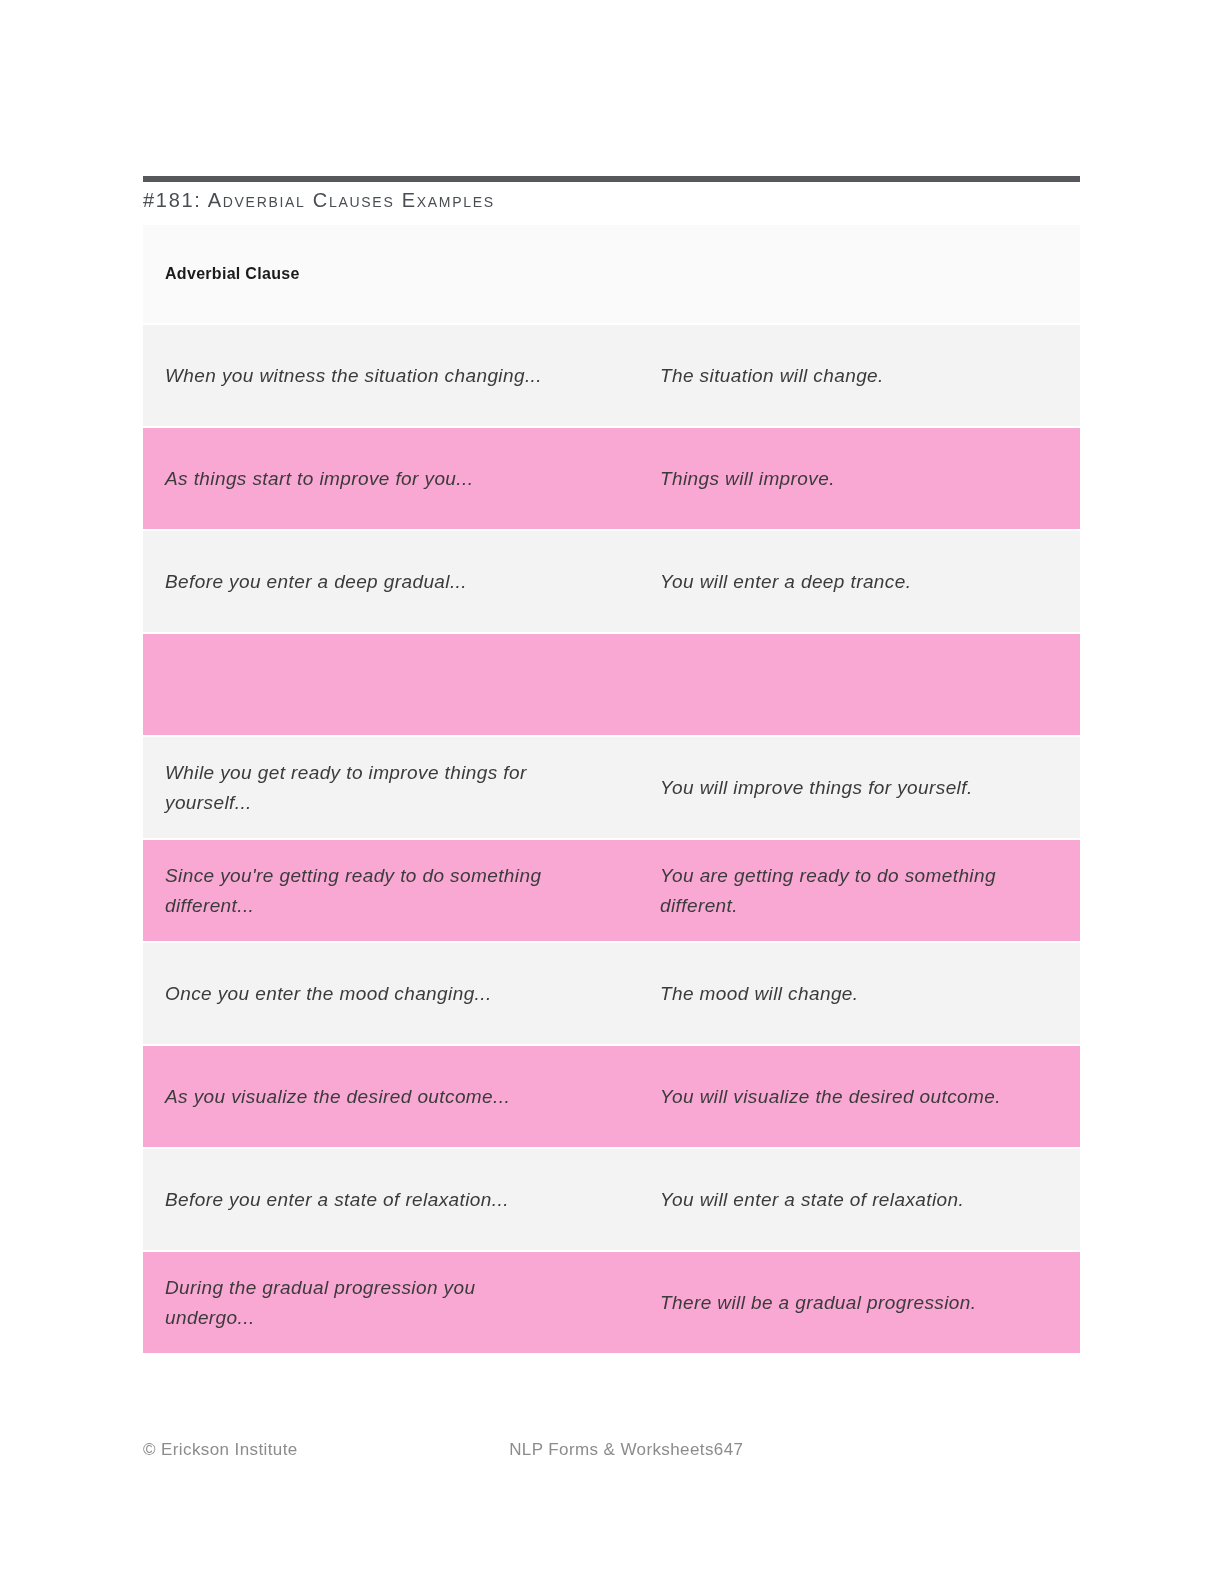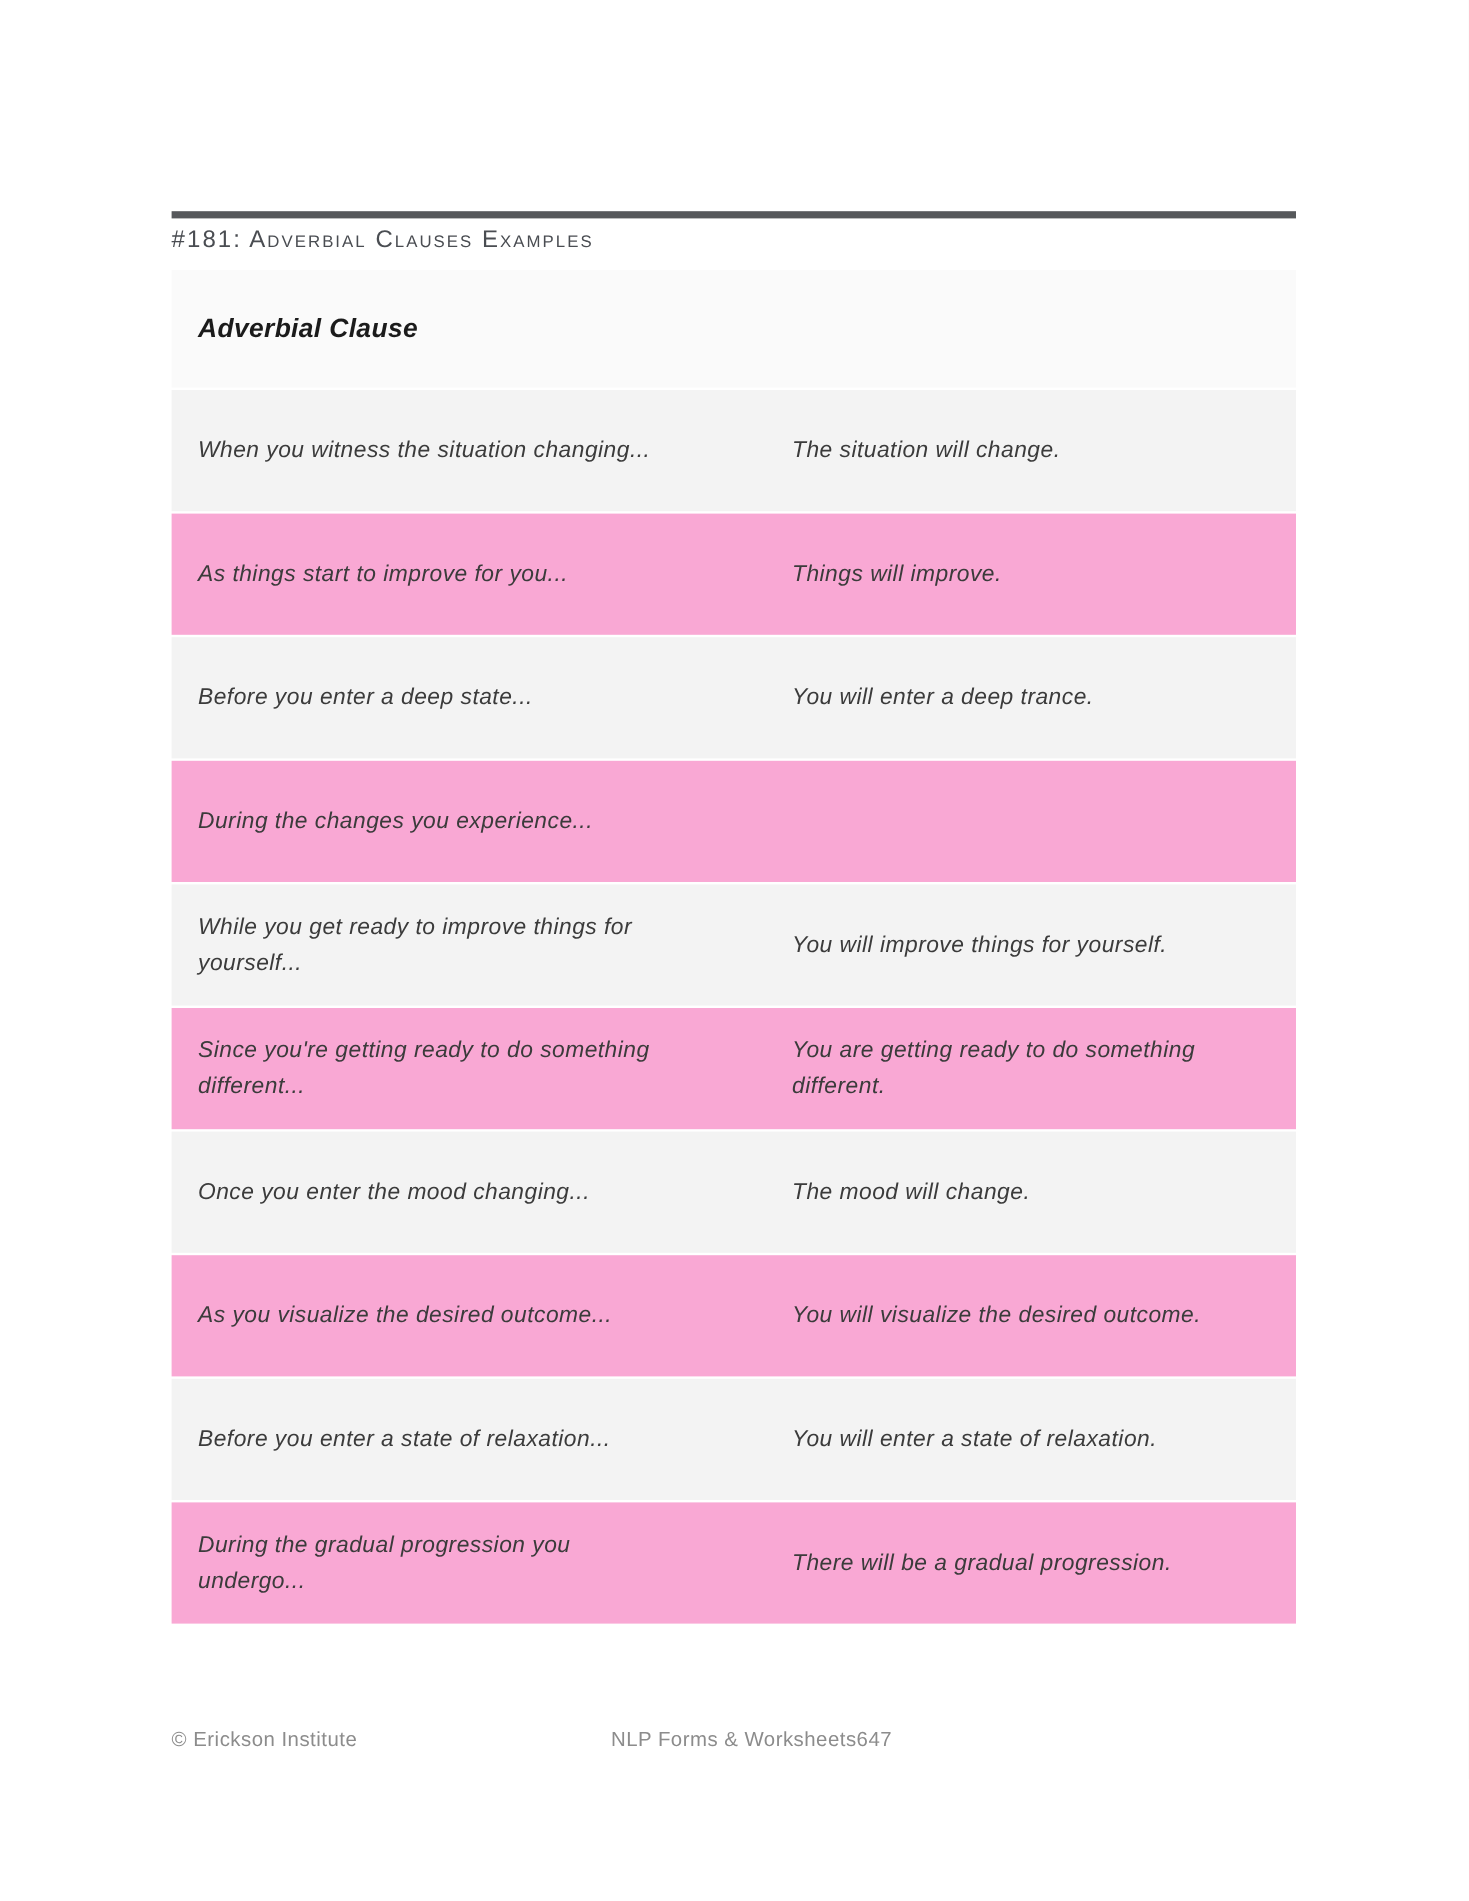--- a/index.html
+++ b/index.html
@@ -51,9 +51,8 @@
   .th{
     display:flex;
     align-items:center;
-    font-style:italic;
     font-weight:bold;
-    font-size:22px;
+    font-size:16px;
     letter-spacing:0.3px;
     color:var(--header-text);
   }

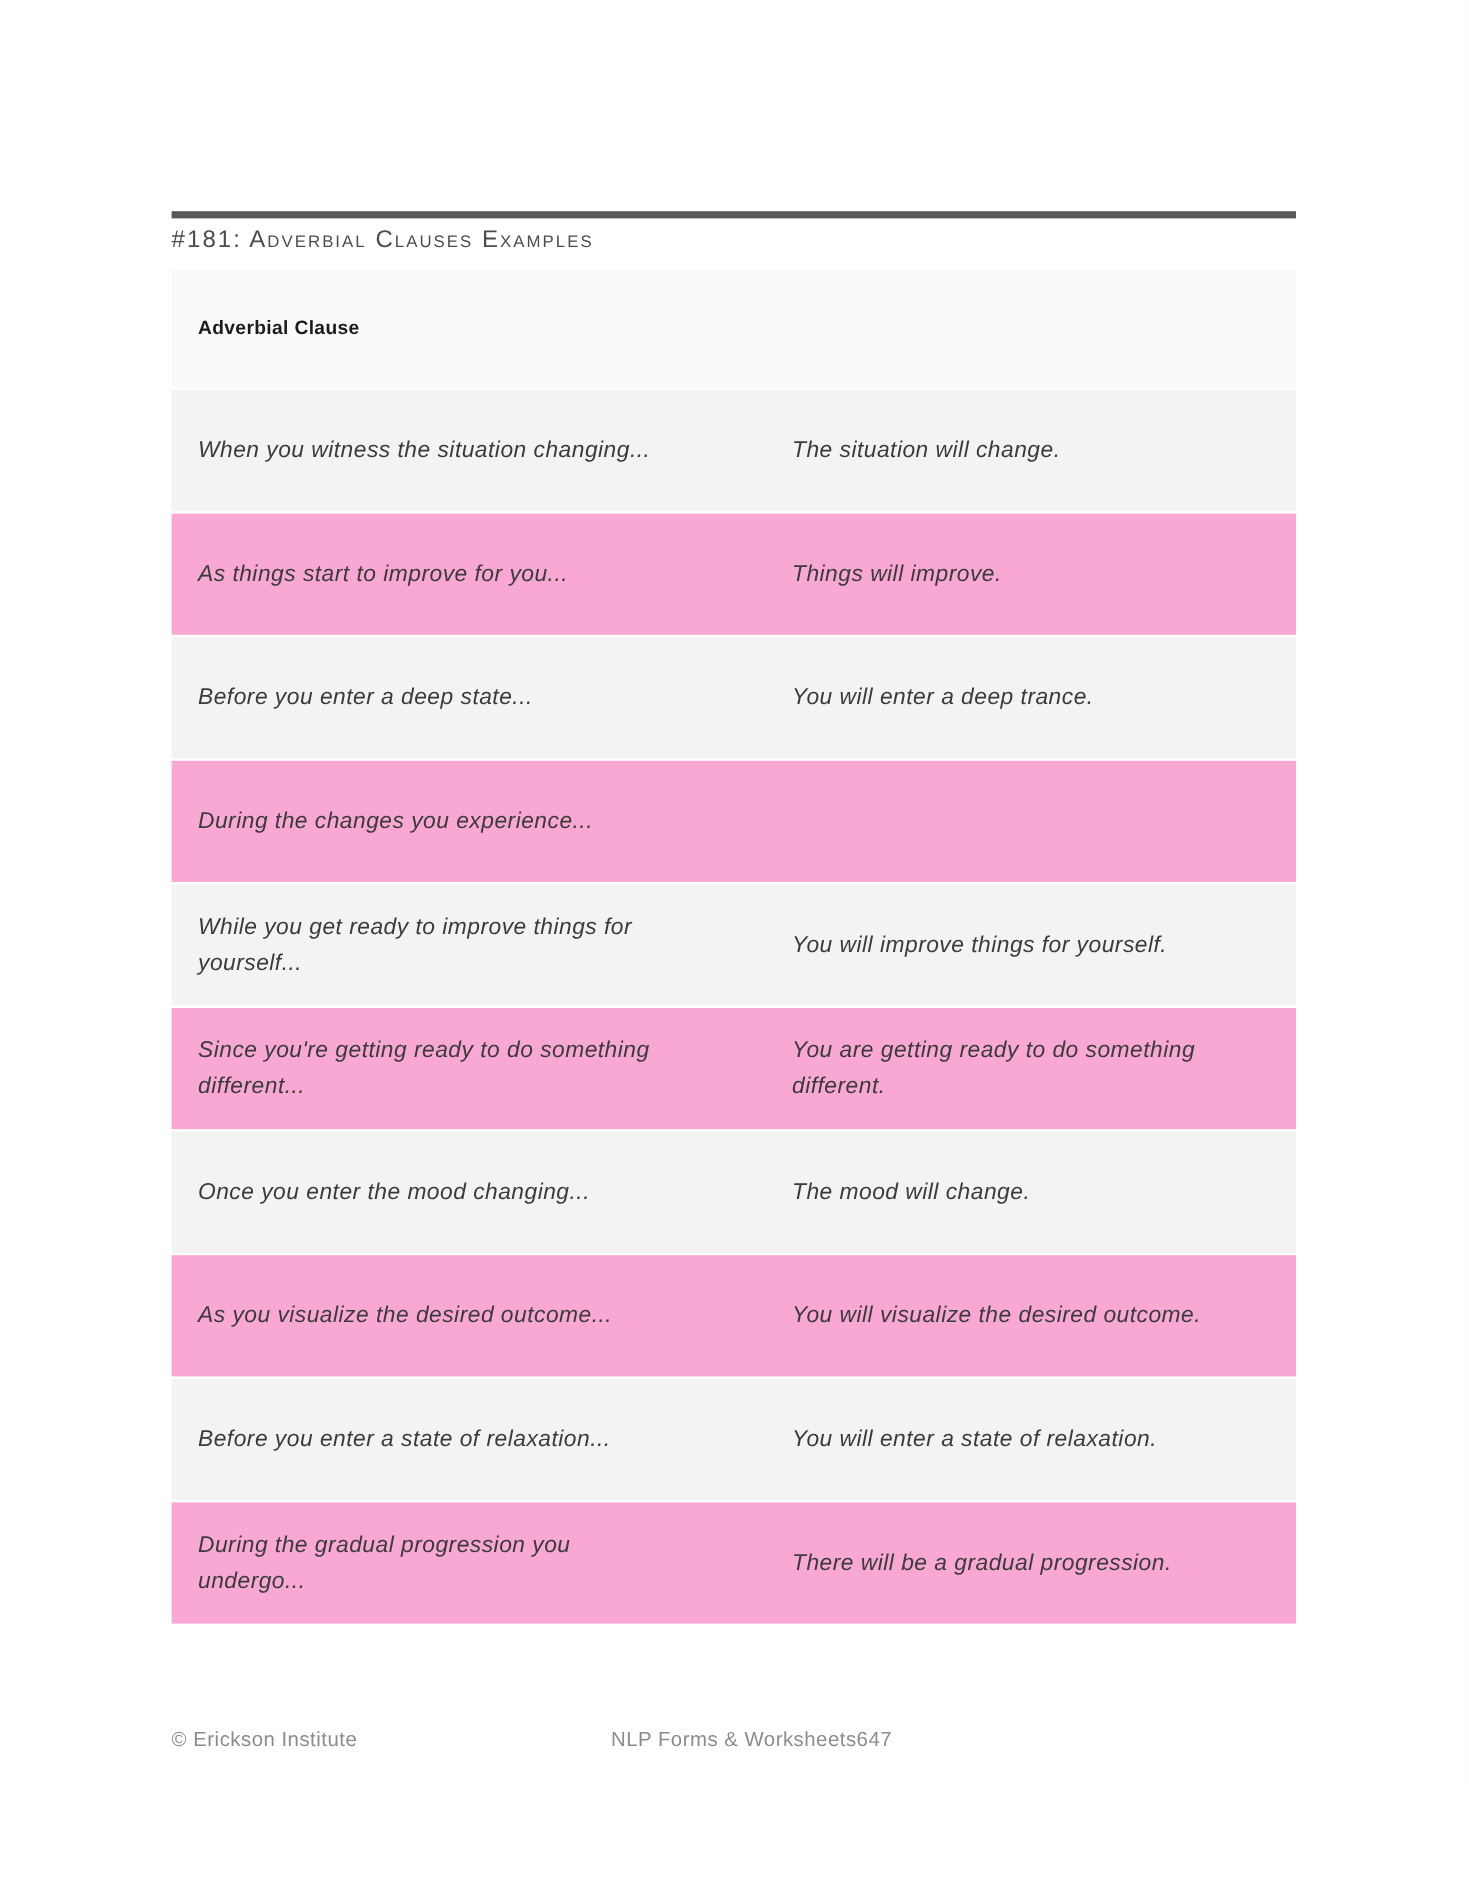--- a/index.html
+++ b/index.html
@@ -122,7 +122,7 @@
         <div class="td col-right">Things will improve.</div>
       </div>
       <div class="trow">
-        <div class="td col-left">Before you enter a deep state...</div>
+        <div class="td col-left">Before you enter a deep gradual...</div>
         <div class="td col-right">You will enter a deep trance.</div>
       </div>
       <div class="trow">

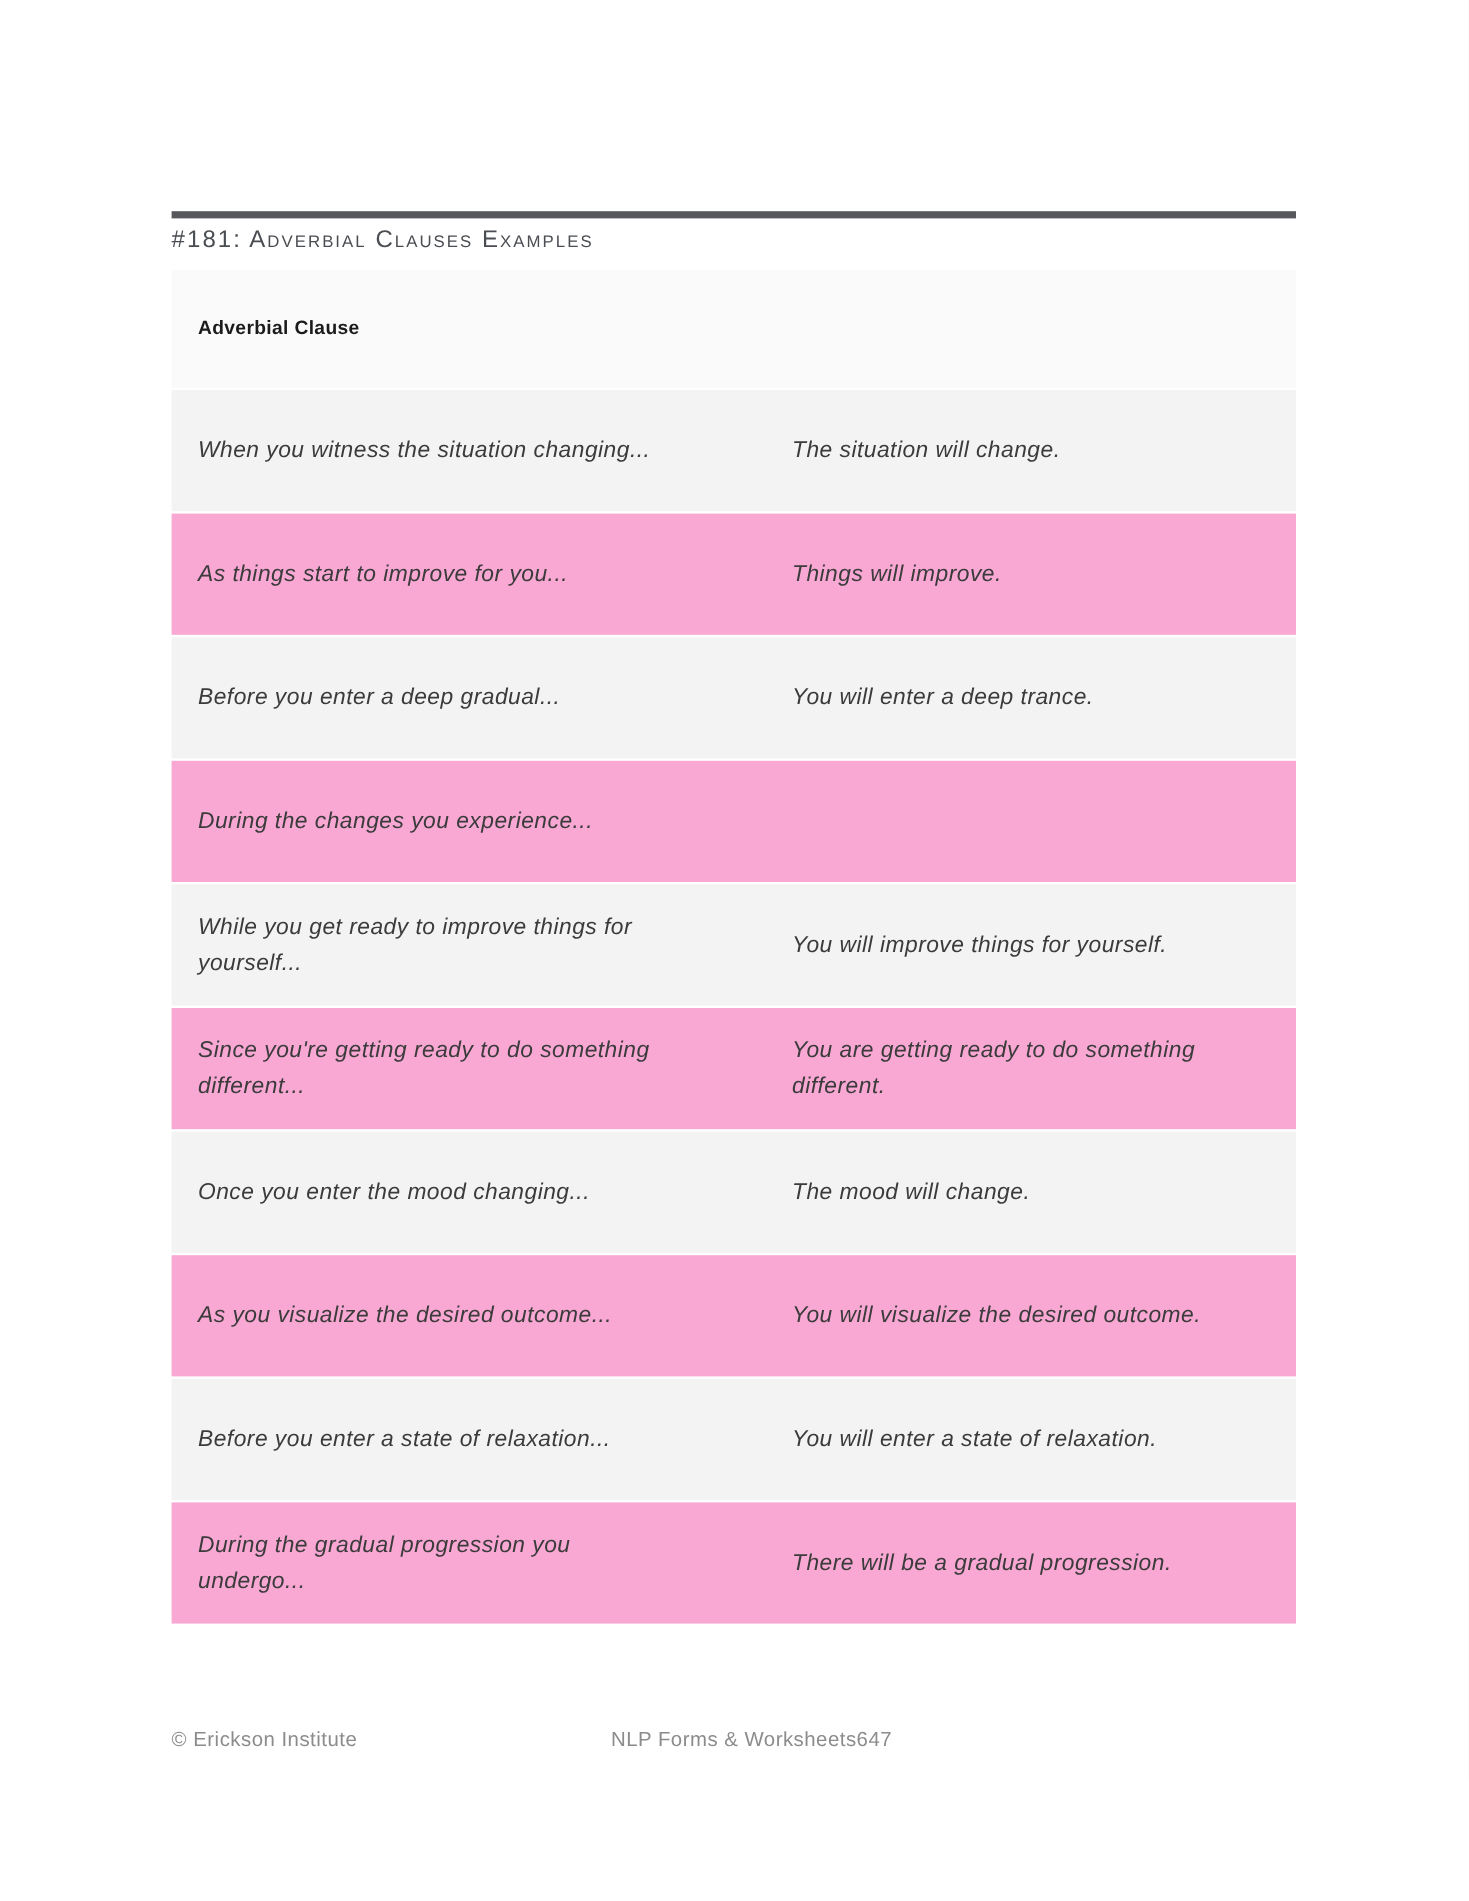--- a/index.html
+++ b/index.html
@@ -126,7 +126,6 @@
         <div class="td col-right">You will enter a deep trance.</div>
       </div>
       <div class="trow">
-        <div class="td col-left">During the changes you experience...</div>
       </div>
       <div class="trow">
         <div class="td col-left">While you get ready to improve things for

